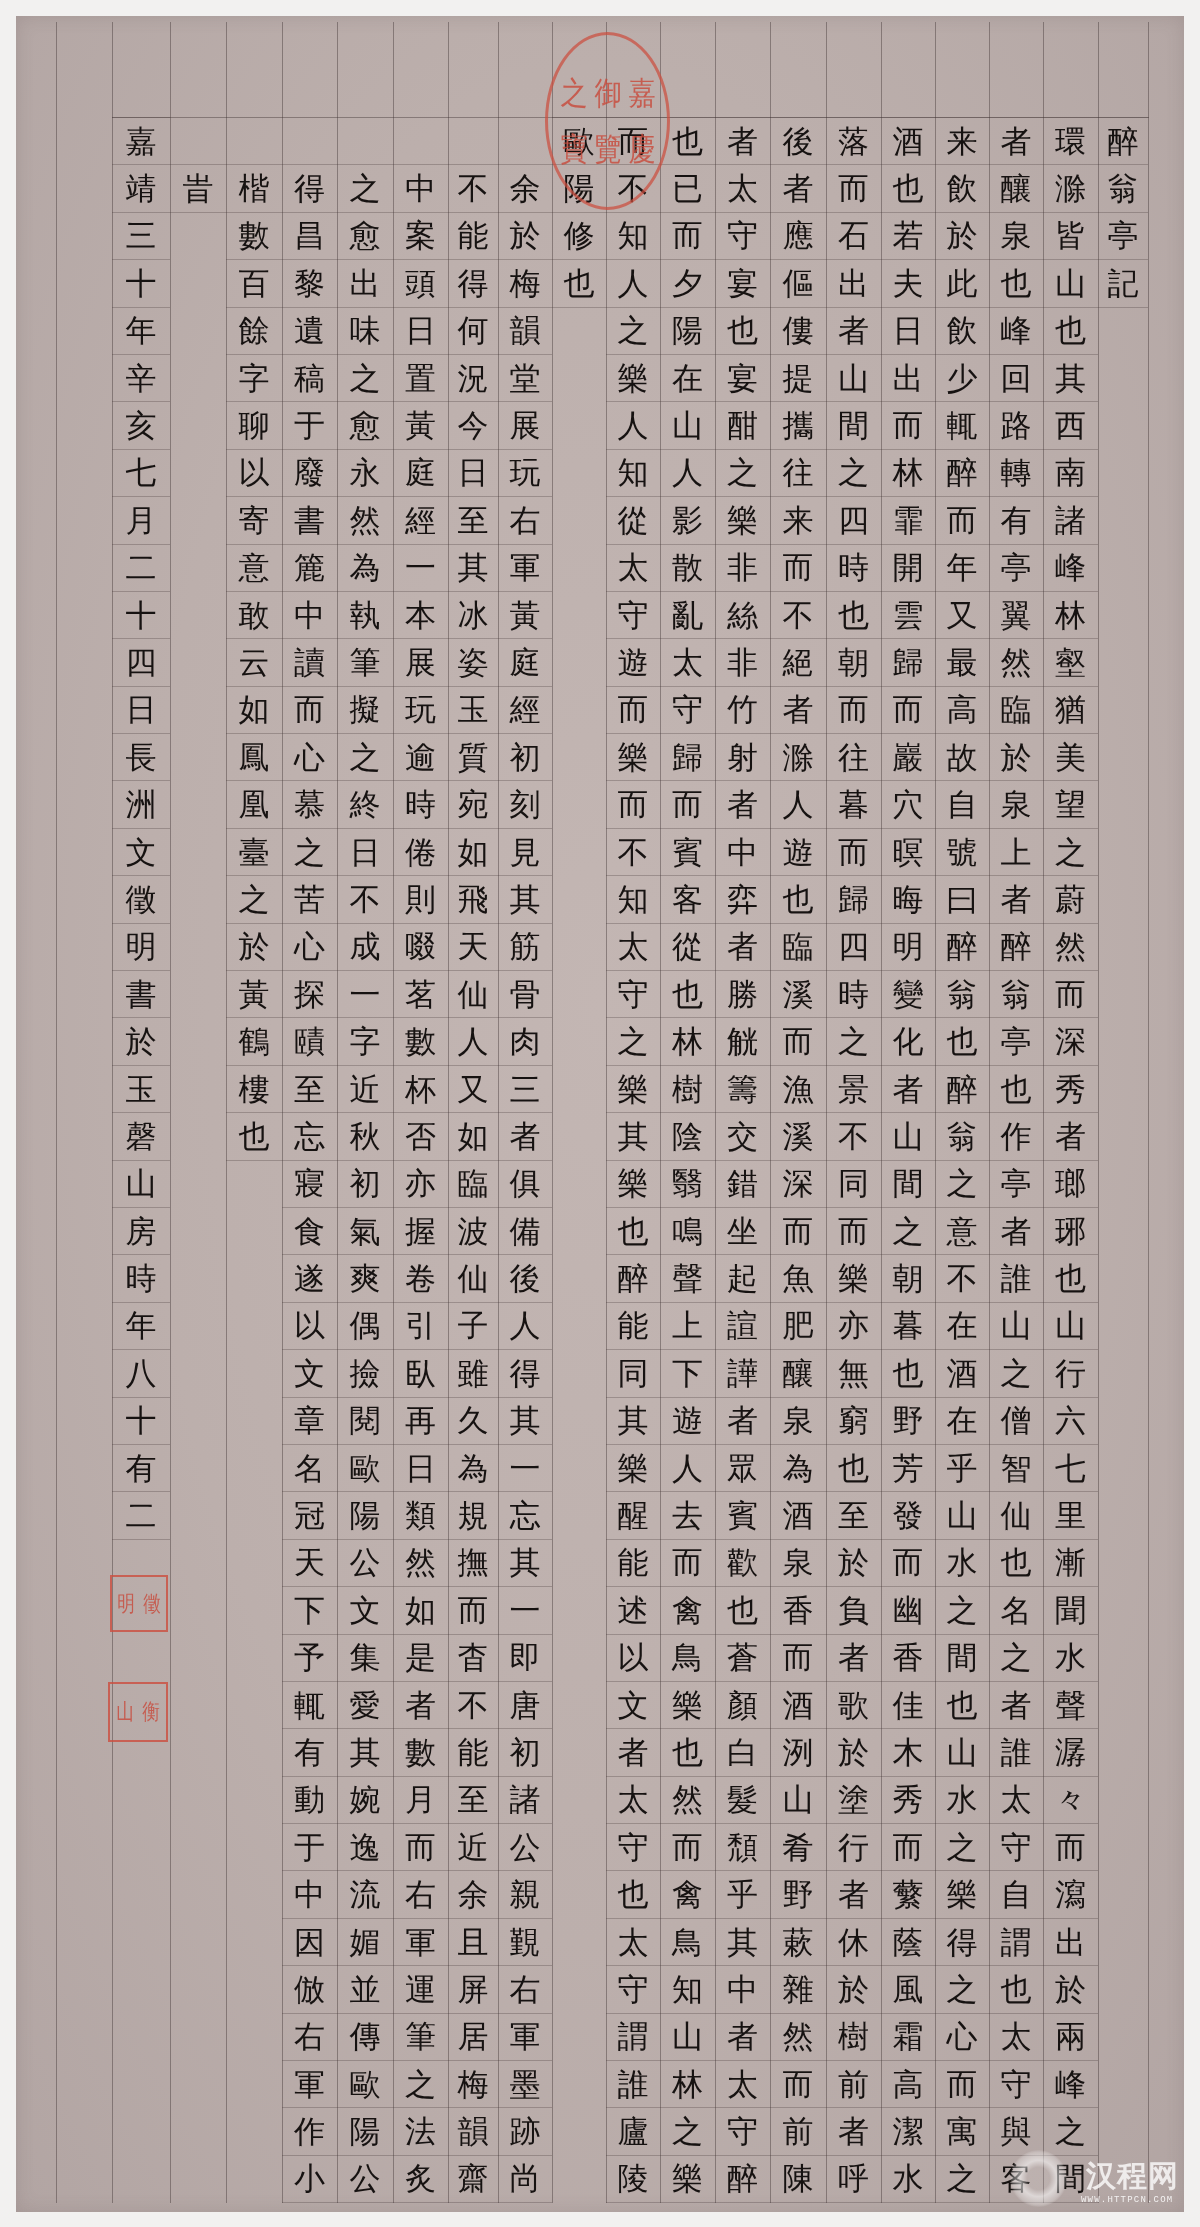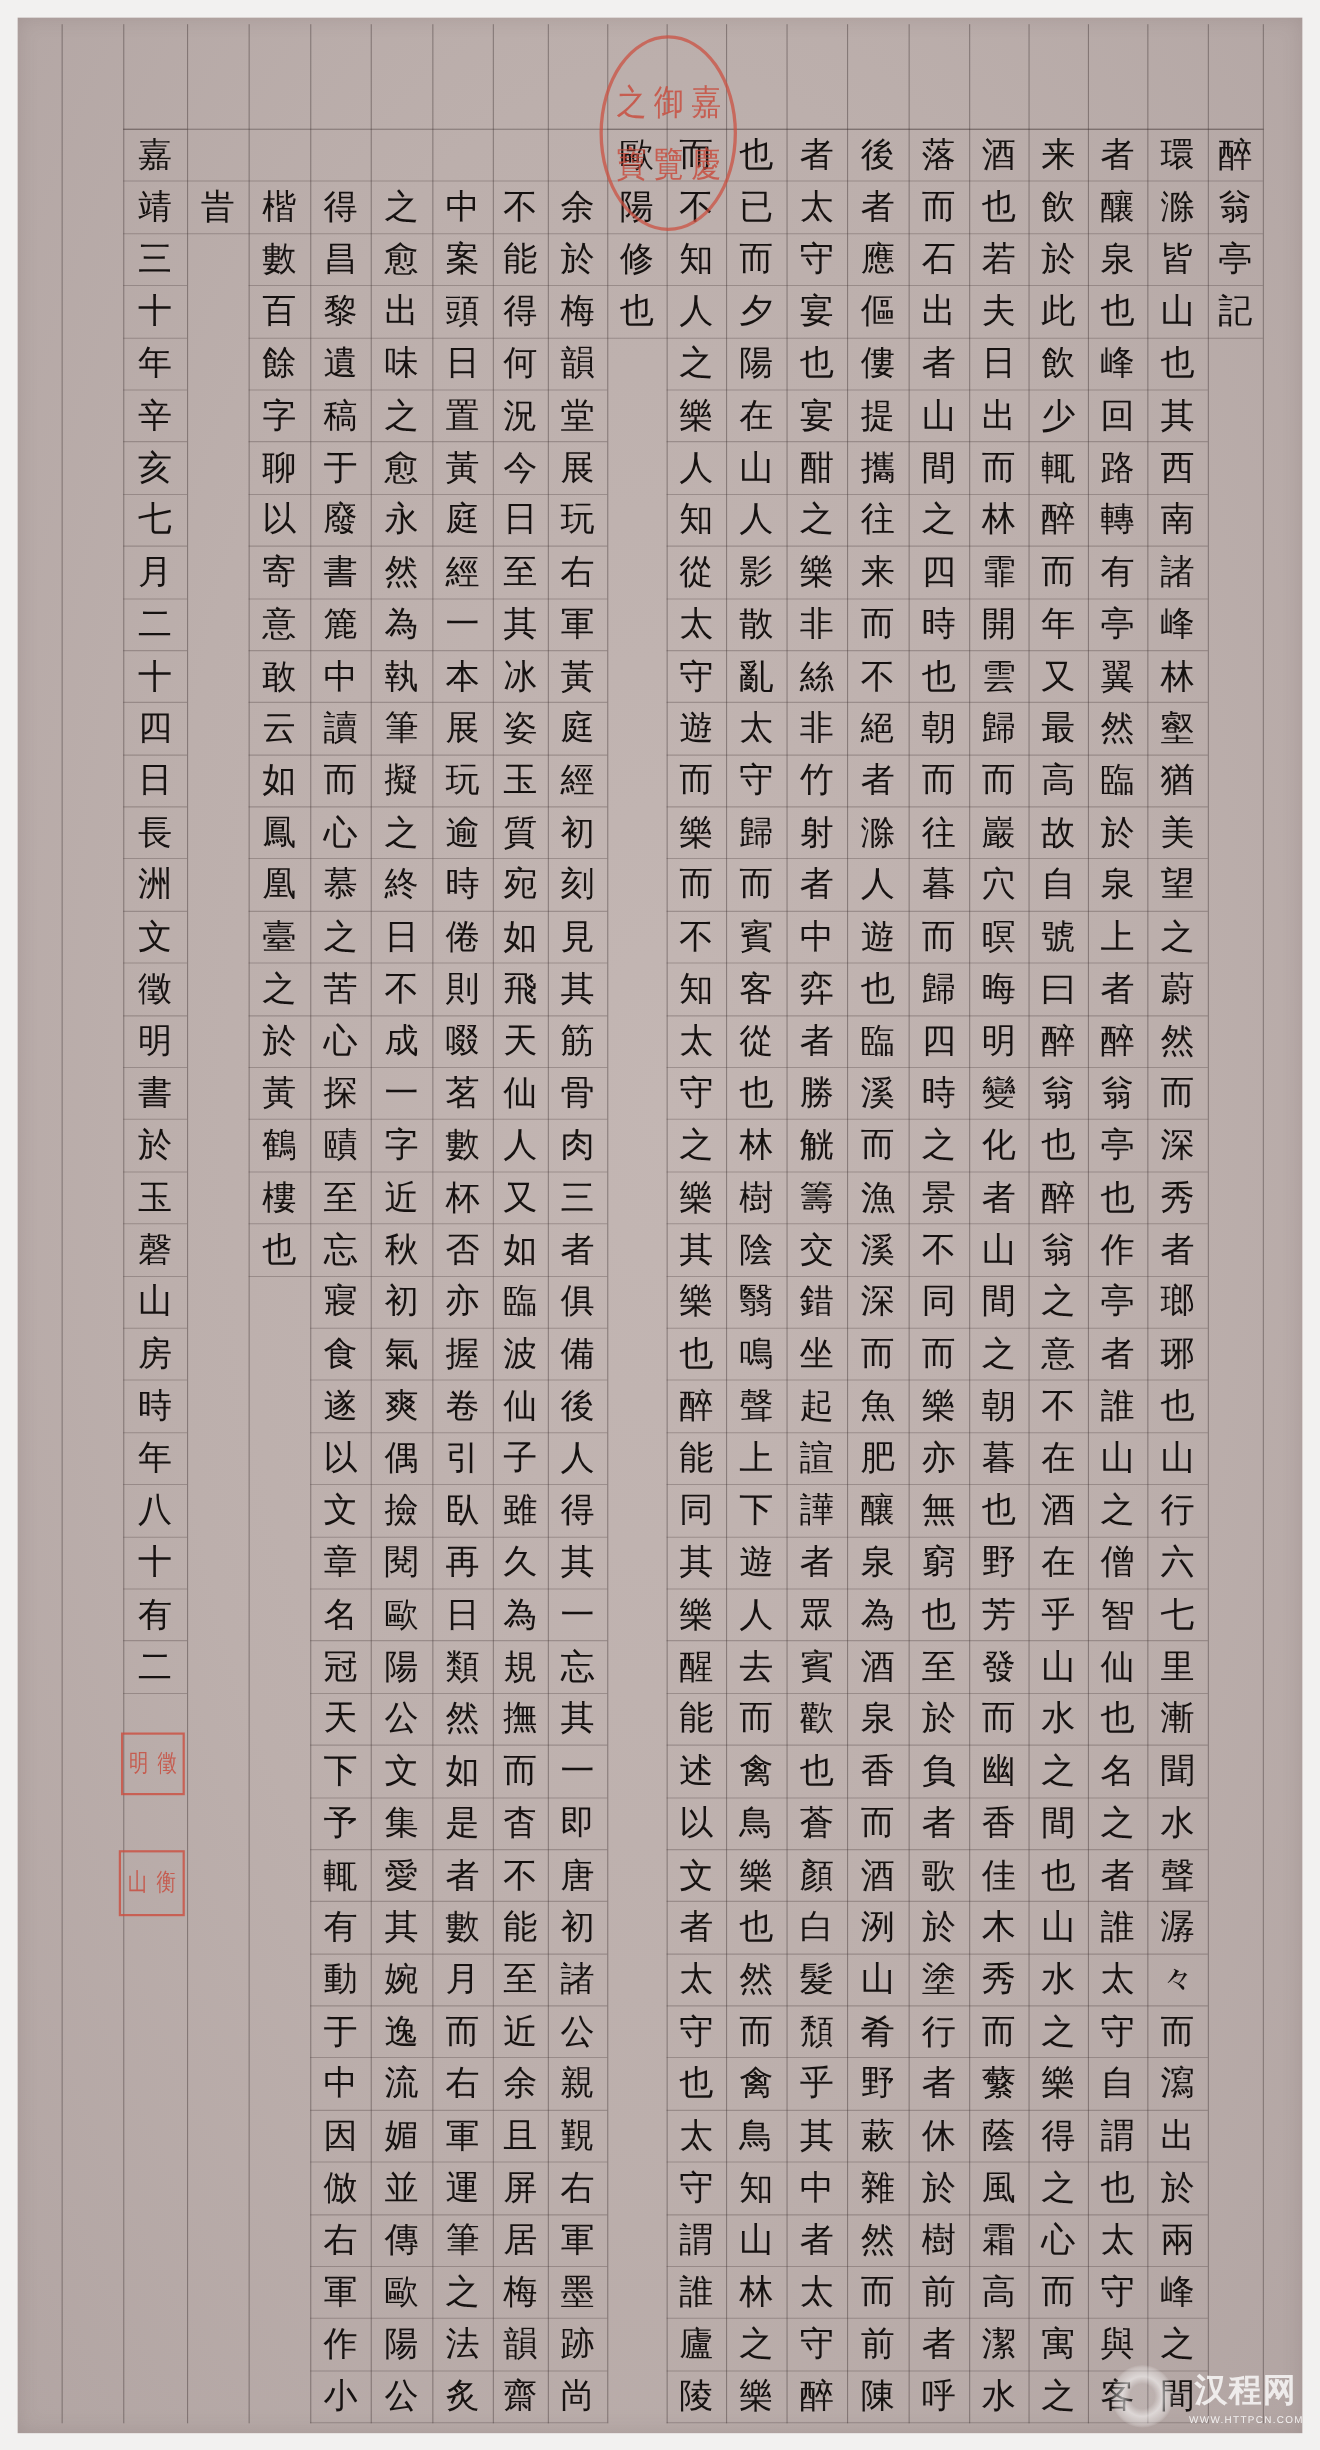--- a/index.html
+++ b/index.html
@@ -54,7 +54,7 @@
   .wm-name {
     position: absolute; left: 1086px; top: 2158px; font-size: 30px; font-weight: bold;
     color: rgba(255,255,255,0.78); letter-spacing: 1px; line-height: 36px;
-    font-family: Liberation Mono, monospace;
+    font-family: Liberation Sans, sans-serif;
   }
   .wm-url {
     position: absolute; left: 1081px; top: 2195px; font-size: 9px; letter-spacing: 1.2px;

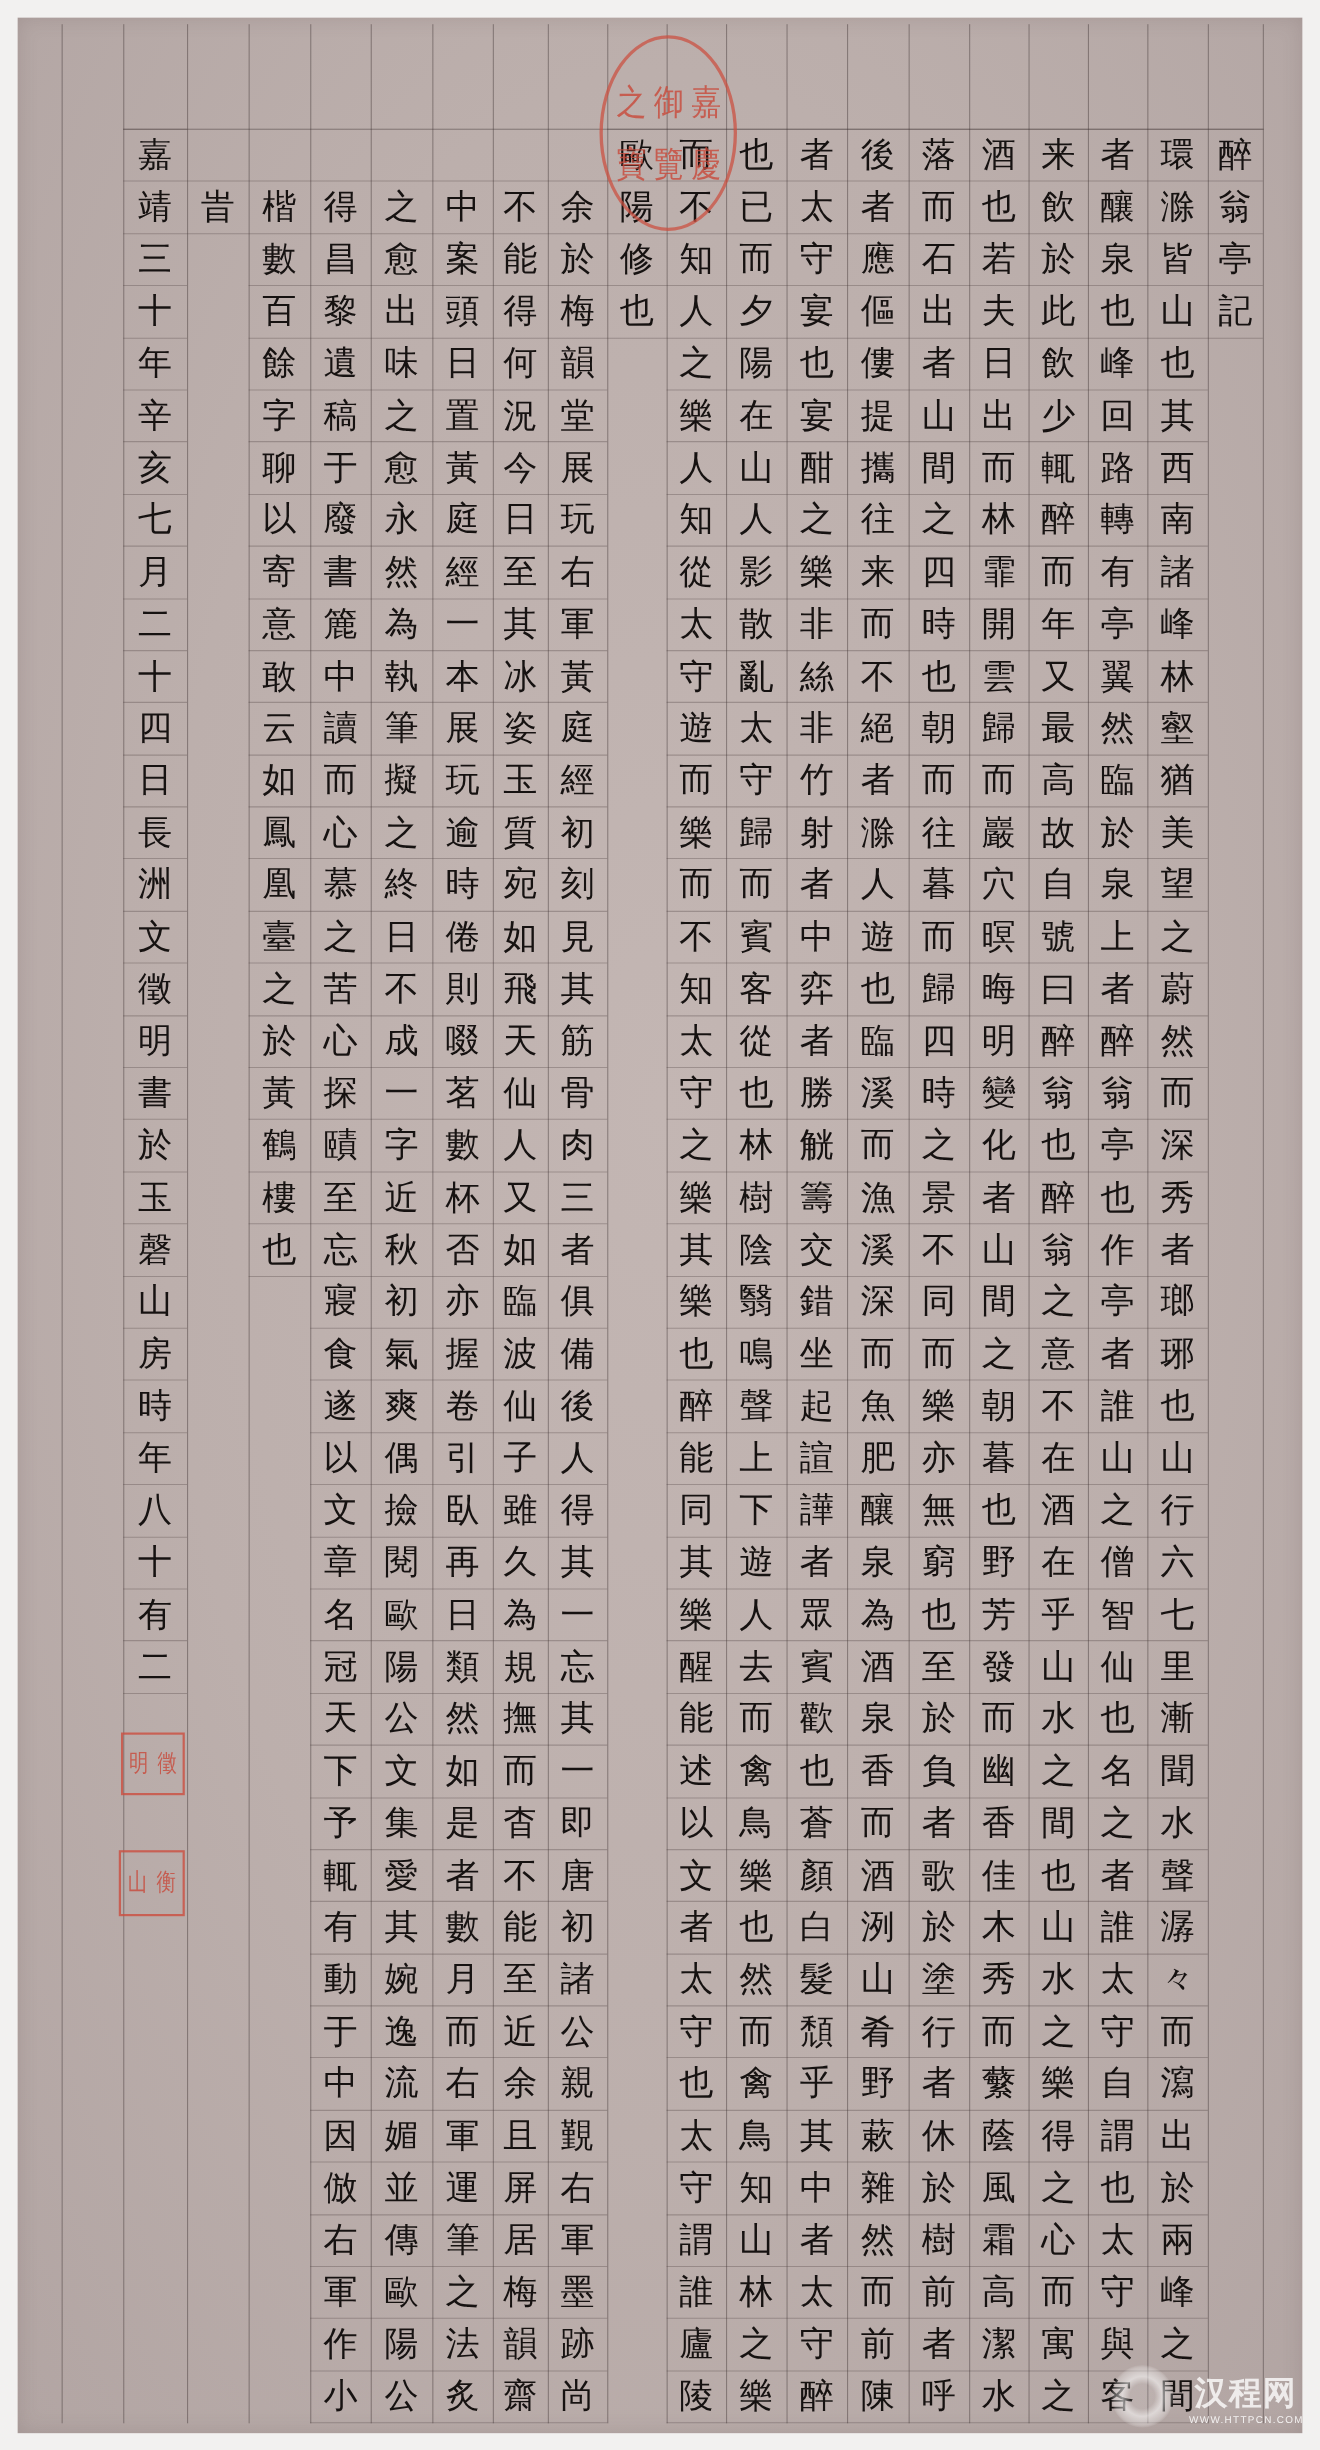--- a/index.html
+++ b/index.html
@@ -59,7 +59,7 @@
   .wm-url {
     position: absolute; left: 1081px; top: 2195px; font-size: 9px; letter-spacing: 1.2px;
     color: rgba(255,255,255,0.85); line-height: 10px;
-    font-family: Liberation Sans, sans-serif;
+    font-family: Liberation Mono, monospace;
   }
   .layer-seal { z-index: 1; }
   .layer-text { z-index: 2; }

